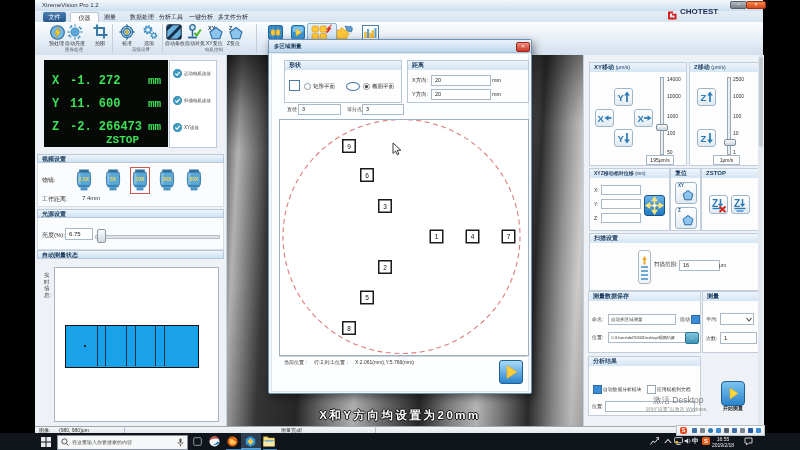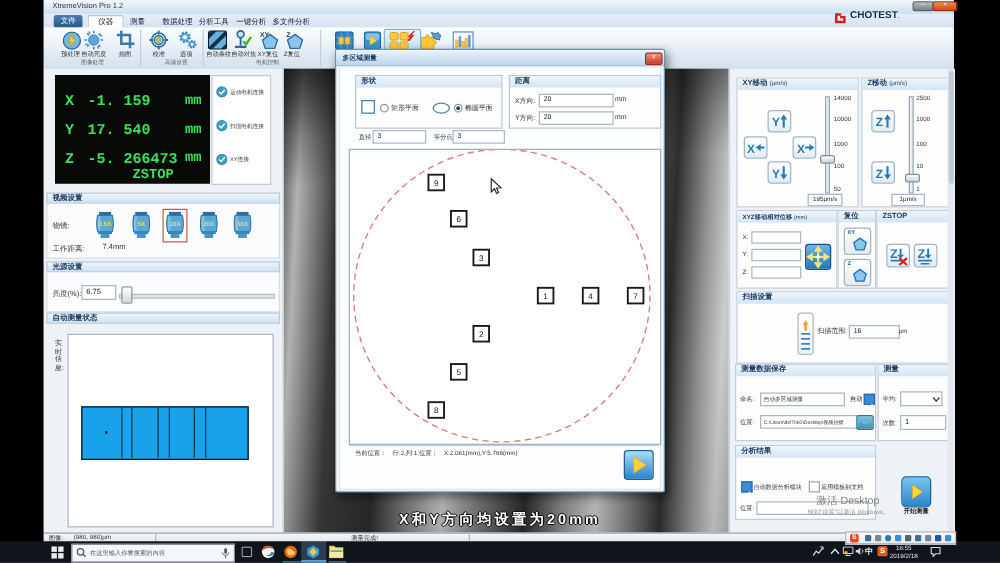--- a/index.html
+++ b/index.html
@@ -192,7 +192,7 @@
 
   <div class="a" style="left:9px;top:5px;width:124px;height:87px;background:#060906;font-family:'Liberation Mono',monospace;font-weight:bold;color:#3ae254;">
    <div class="a" style="left:8px;top:14px;font-size:12px;">X</div>
-   <div class="a" style="left:26px;top:14px;font-size:12px;">-1. 159</div>
+   <div class="a" style="left:26px;top:14px;font-size:12px;">-1. 272</div>
    <div class="a" style="left:104px;top:15px;font-size:11px;">mm</div>
    <div class="a" style="left:8px;top:37px;font-size:12px;">Y</div>
    <div class="a" style="left:26px;top:37px;font-size:12px;">17. 540</div>

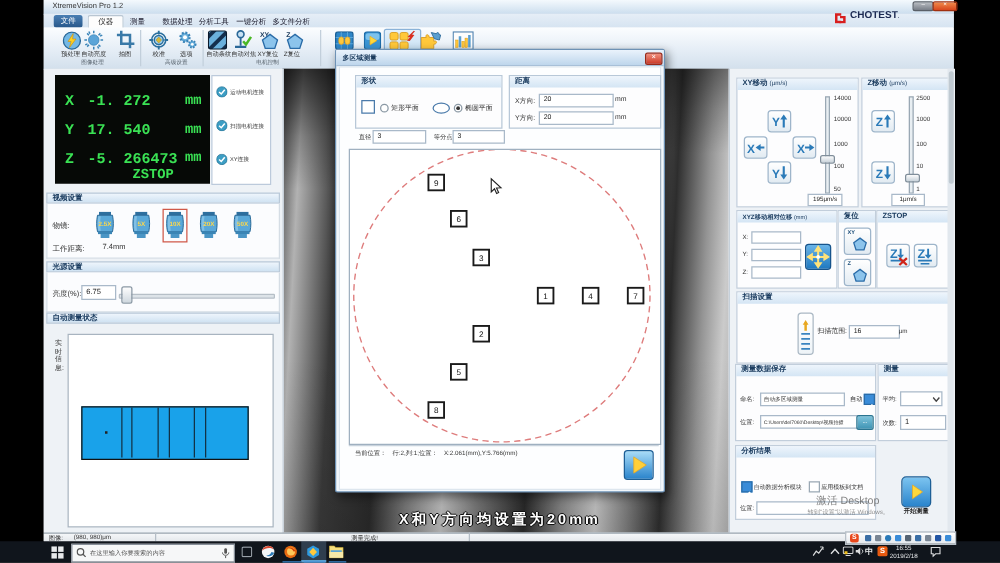--- a/index.html
+++ b/index.html
@@ -195,7 +195,7 @@
    <div class="a" style="left:26px;top:14px;font-size:12px;">-1. 272</div>
    <div class="a" style="left:104px;top:15px;font-size:11px;">mm</div>
    <div class="a" style="left:8px;top:37px;font-size:12px;">Y</div>
-   <div class="a" style="left:26px;top:37px;font-size:12px;">17. 540</div>
+   <div class="a" style="left:26px;top:37px;font-size:12px;">11. 600</div>
    <div class="a" style="left:104px;top:38px;font-size:11px;">mm</div>
    <div class="a" style="left:8px;top:60px;font-size:12px;">Z</div>
    <div class="a" style="left:26px;top:60px;font-size:12px;">-5. 266473</div>

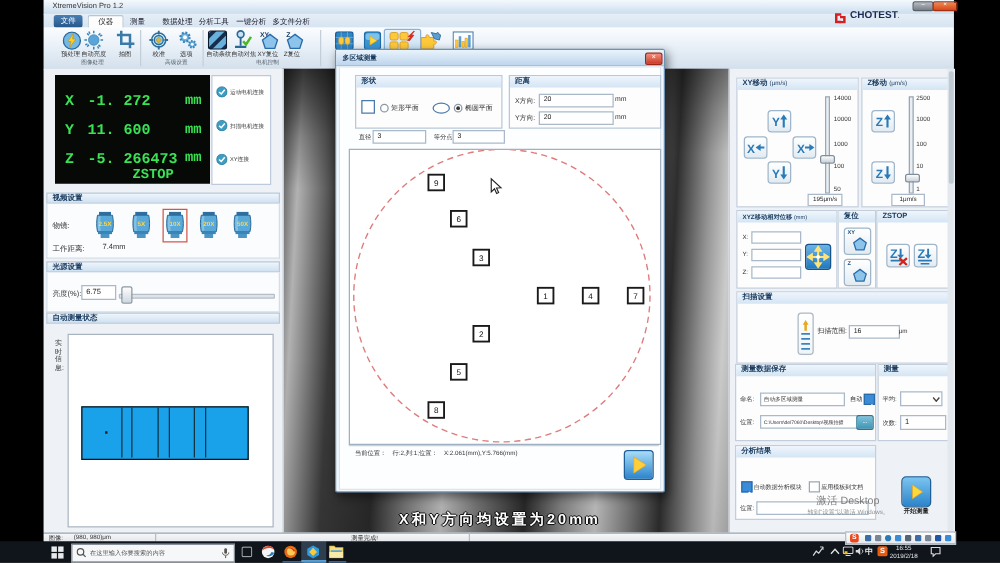--- a/index.html
+++ b/index.html
@@ -198,7 +198,7 @@
    <div class="a" style="left:26px;top:37px;font-size:12px;">11. 600</div>
    <div class="a" style="left:104px;top:38px;font-size:11px;">mm</div>
    <div class="a" style="left:8px;top:60px;font-size:12px;">Z</div>
-   <div class="a" style="left:26px;top:60px;font-size:12px;">-5. 266473</div>
+   <div class="a" style="left:26px;top:60px;font-size:12px;">-2. 266473</div>
    <div class="a" style="left:104px;top:61px;font-size:11px;">mm</div>
    <div class="a" style="left:62px;top:74px;font-size:11px;">ZSTOP</div>
   </div>

